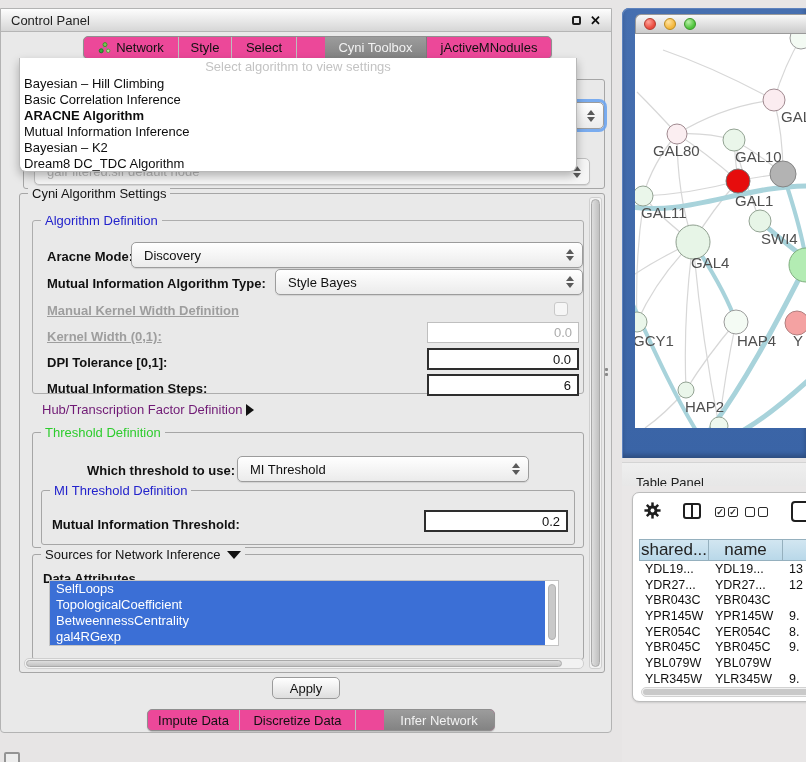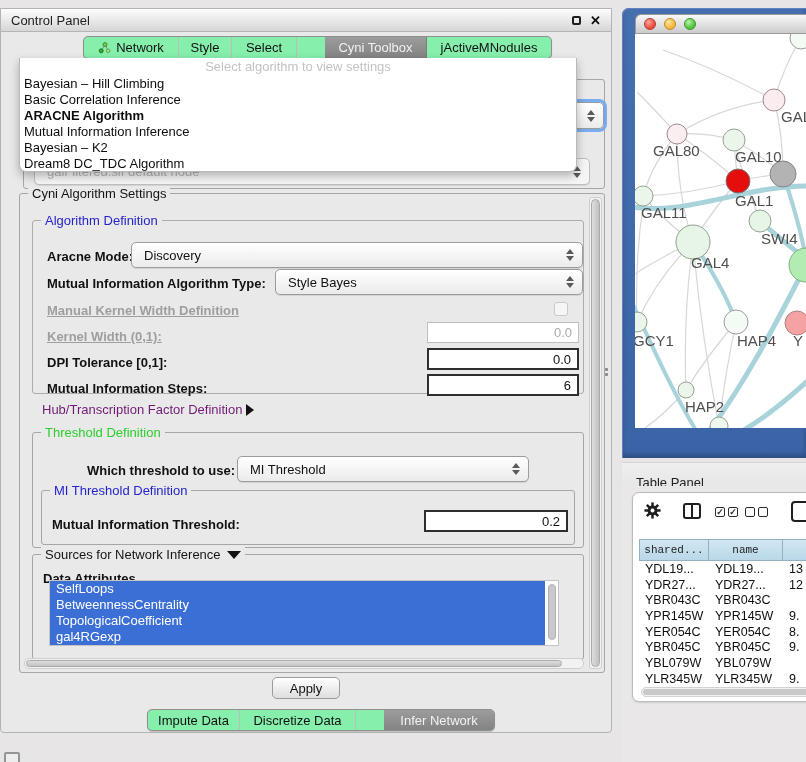--- a/index.html
+++ b/index.html
@@ -19,7 +19,7 @@
 
   
   .tabstrip{position:absolute;display:flex;border:1px solid #8f8f8f;border-radius:5px;
-            overflow:hidden;background:#86efac;box-shadow:0 1px 1px rgba(0,0,0,.18);}
+            overflow:hidden;background:#ec4899;box-shadow:0 1px 1px rgba(0,0,0,.18);}
   .tab{display:flex;align-items:center;justify-content:center;gap:5px;font-size:13px;color:#111;
        border-right:1px solid #bdbdbd;height:100%;}
   .tab:last-child{border-right:none;}

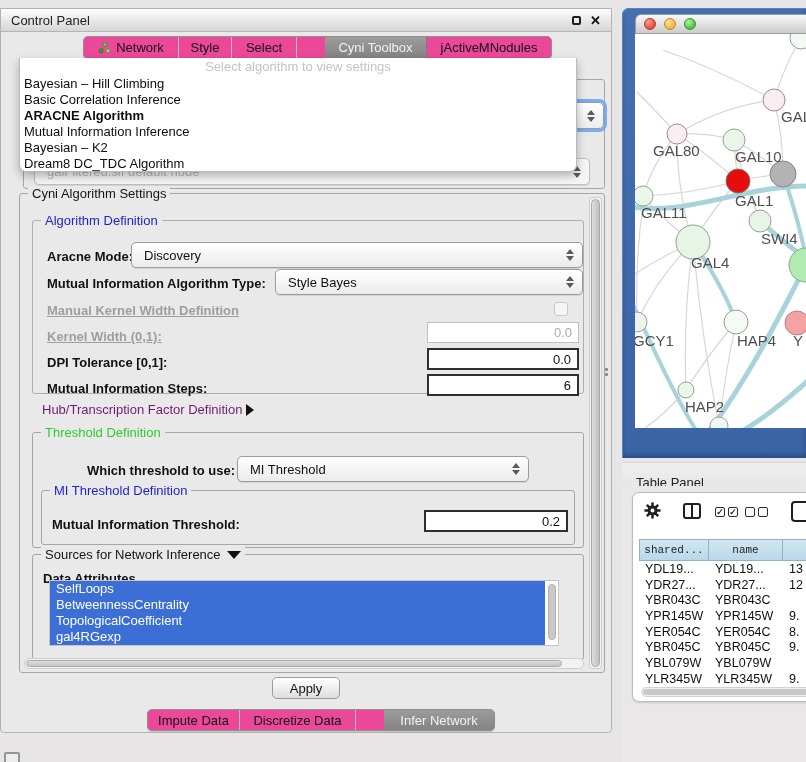--- a/index.html
+++ b/index.html
@@ -126,7 +126,7 @@
   .tbl{position:absolute;left:6px;top:46px;right:0;bottom:6px;overflow:hidden;font-size:12.5px;}
   .hrow{display:flex;height:22px;}
   .hcell{background:linear-gradient(#d2e6f1,#b9d8e9);border:1px solid #95b0be;border-left:none;
-         display:flex;align-items:center;justify-content:center;color:#222;font-size:11px;flex:none;font-family:Liberation Mono, monospace;}
+         display:flex;align-items:center;justify-content:center;color:#222;font-size:17px;flex:none;}
   .hcell:first-child{border-left:1px solid #95b0be;}
   .trow{display:flex;height:15.7px;align-items:center;}
   .tcell{padding-left:6px;color:#101010;white-space:nowrap;overflow:hidden;flex:none;}

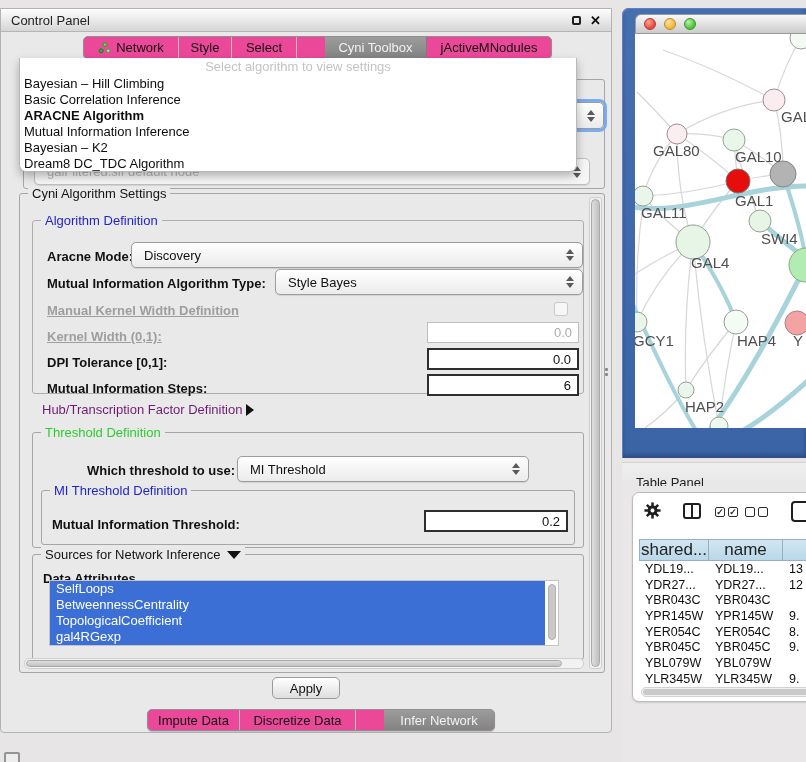--- a/index.html
+++ b/index.html
@@ -288,8 +288,8 @@
       <div class="attr-list" style="left:16px;top:25px;width:510px;height:66px;" id="attr-list">
         <span class="list-thumb"></span>
       <div class="litem">SelfLoops</div>
+          <div class="litem">TopologicalCoefficient</div>
           <div class="litem">BetweennessCentrality</div>
-          <div class="litem">TopologicalCoefficient</div>
           <div class="litem">gal4RGexp</div>
         </div>
     </div>

